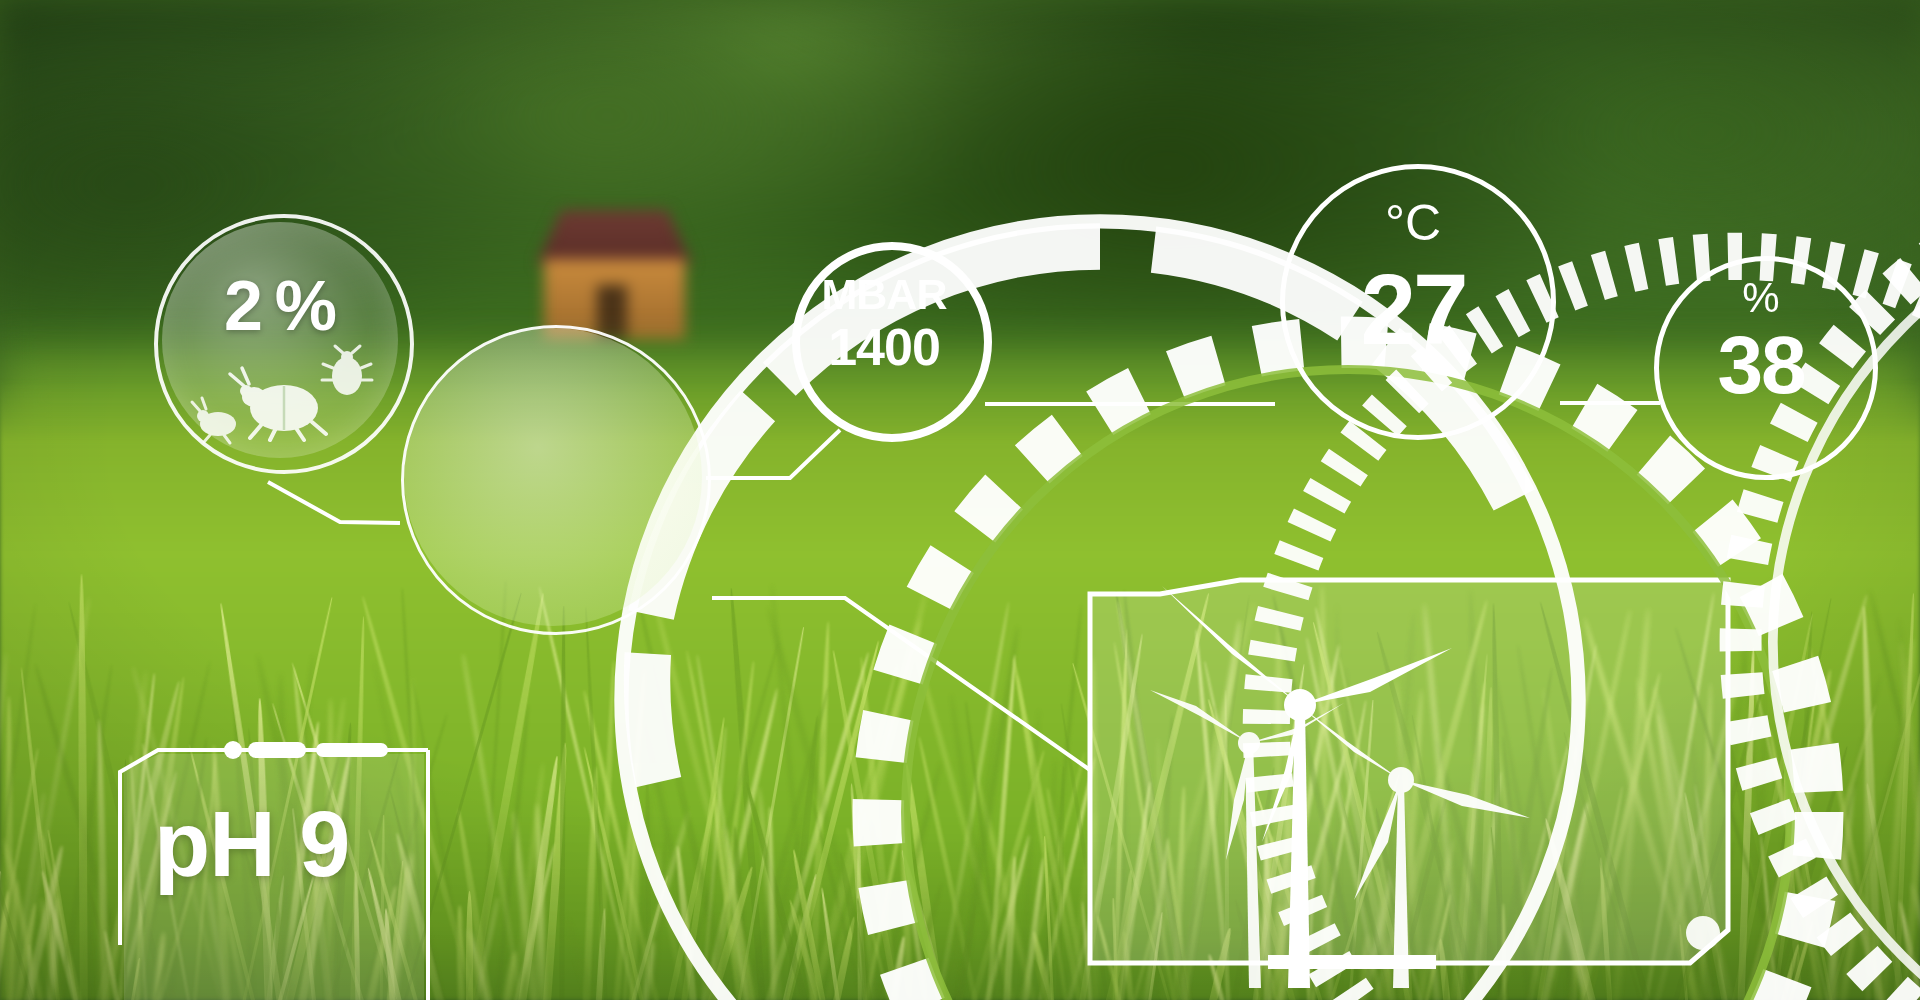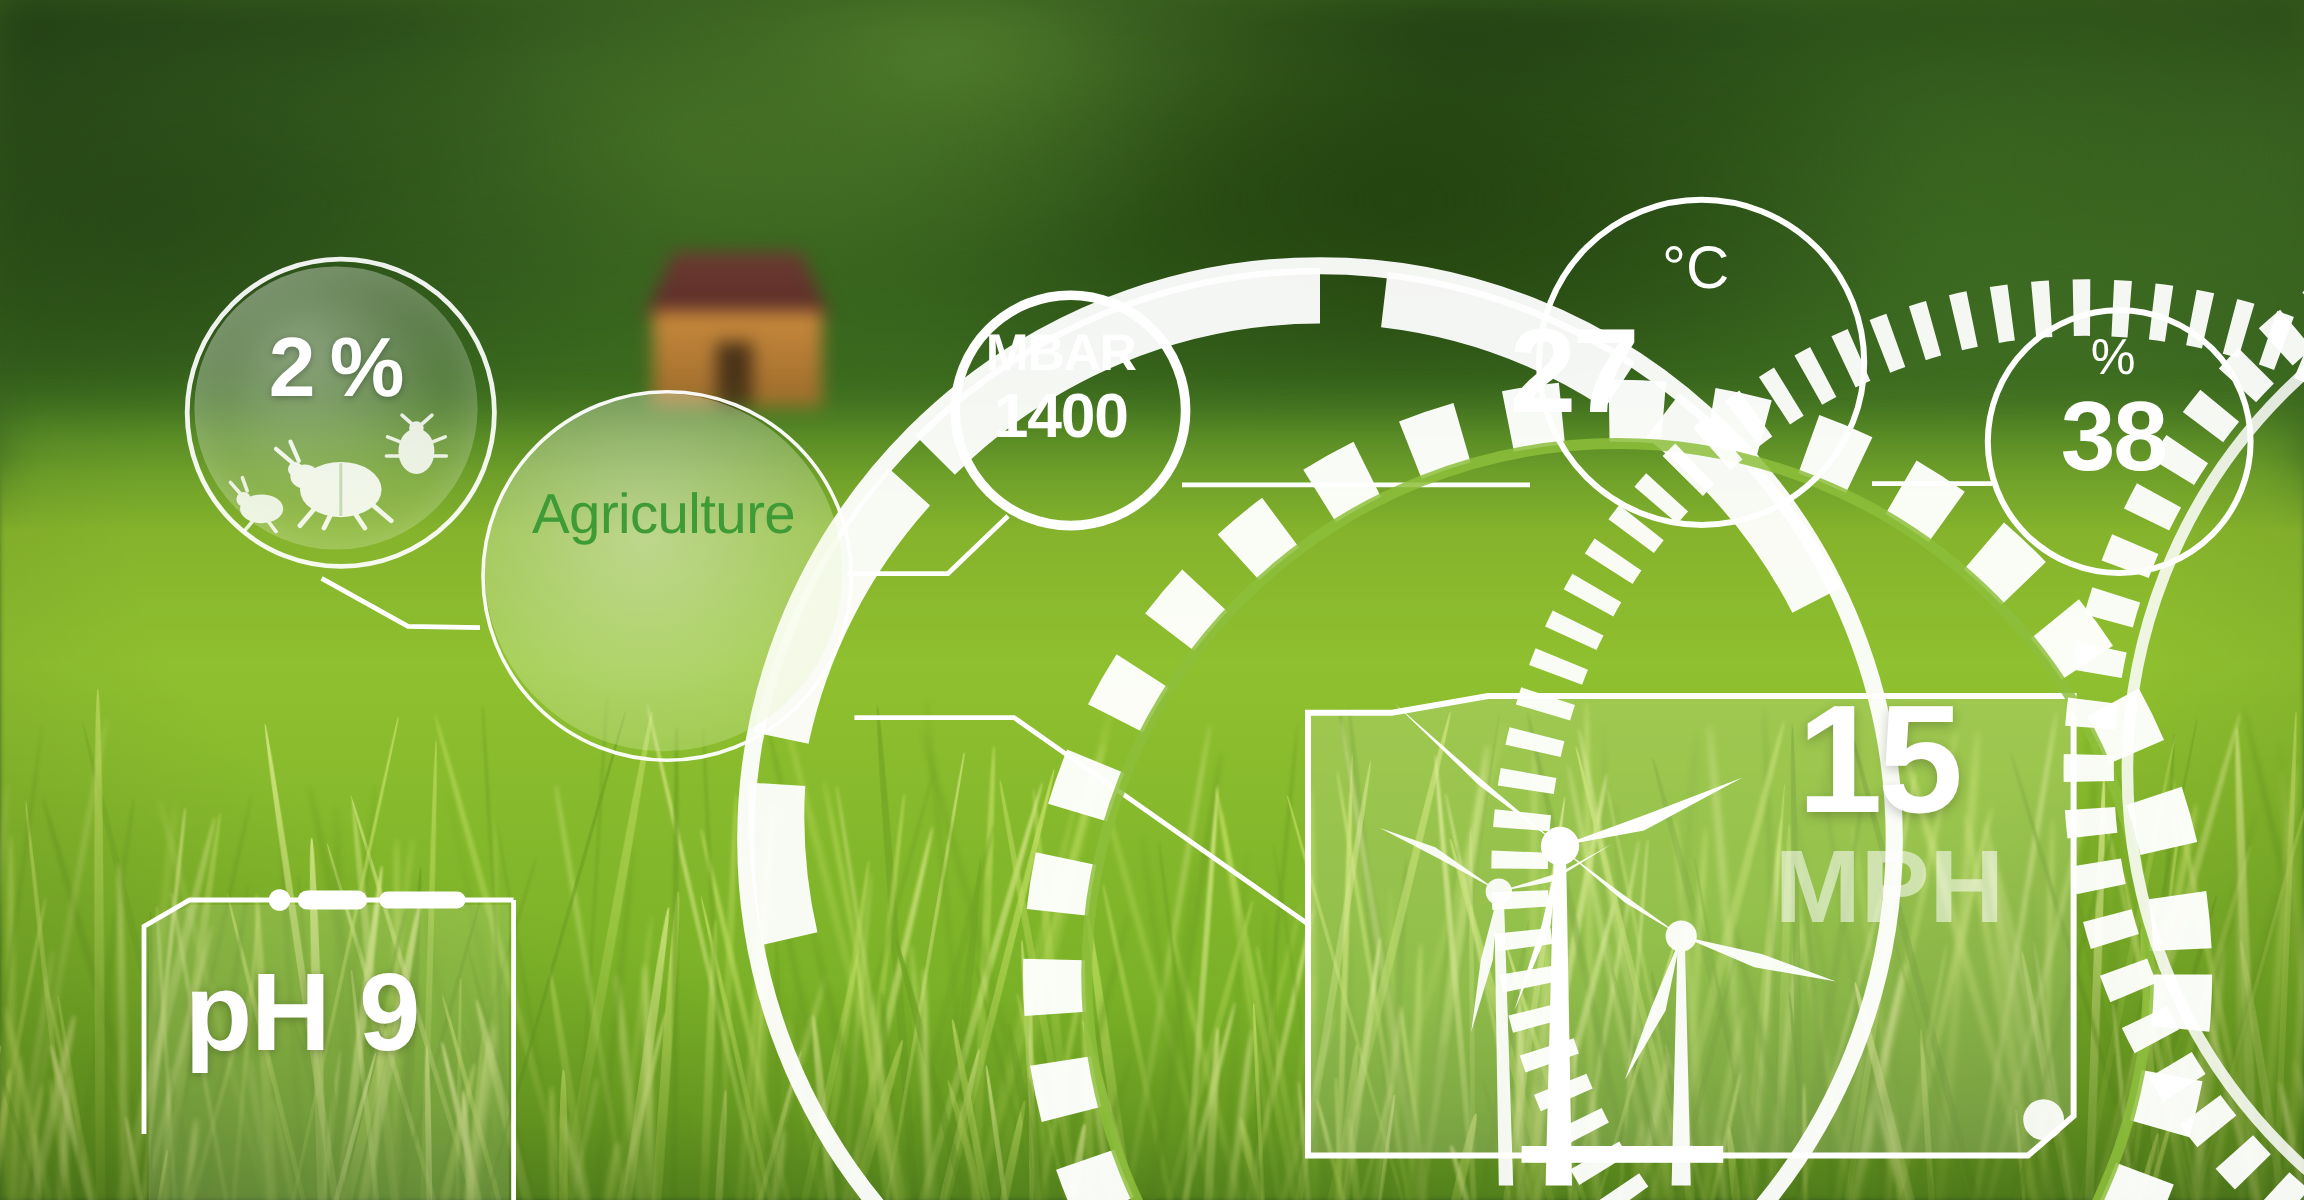--- a/index.html
+++ b/index.html
@@ -148,7 +148,7 @@
     font-size:50px;font-weight:400;color:#fff;
   }
   #temp .val{
-    position:absolute;left:0;right:0;top:110px;text-align:left;
+    position:absolute;left:0;right:0;top:110px;text-align:center;
     font-size:100px;font-weight:bold;color:#fff;letter-spacing:-3px;
   }
   #temp .cap{

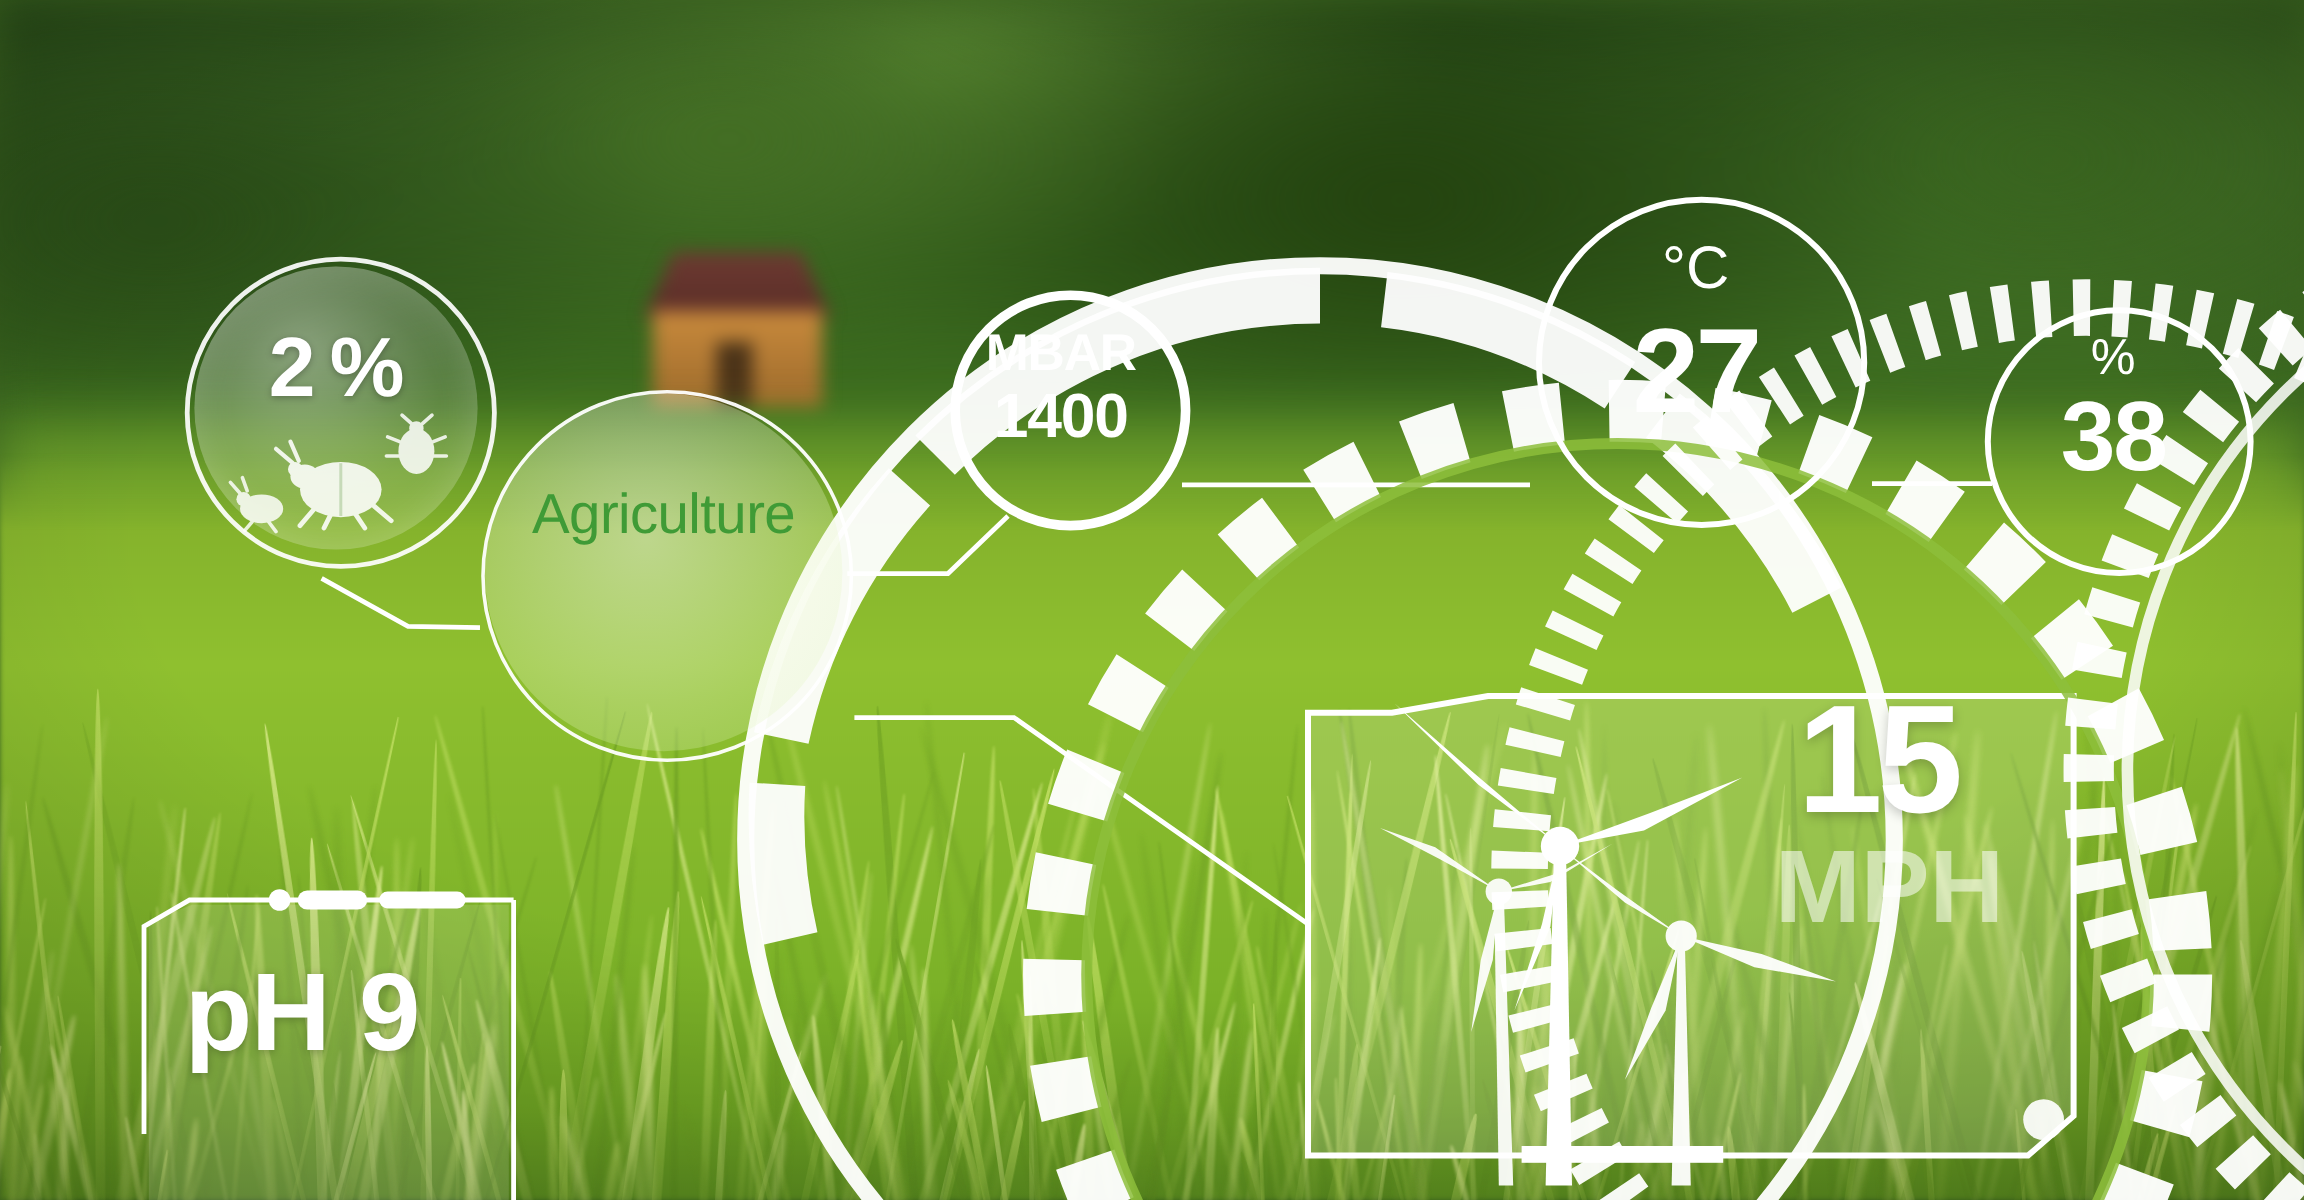--- a/index.html
+++ b/index.html
@@ -767,7 +767,6 @@
       </svg>
       <div class="ring-solid"></div>
       <div class="label">
-        <span class="l2">Agriculture</span>
       </div>
     </div>
 

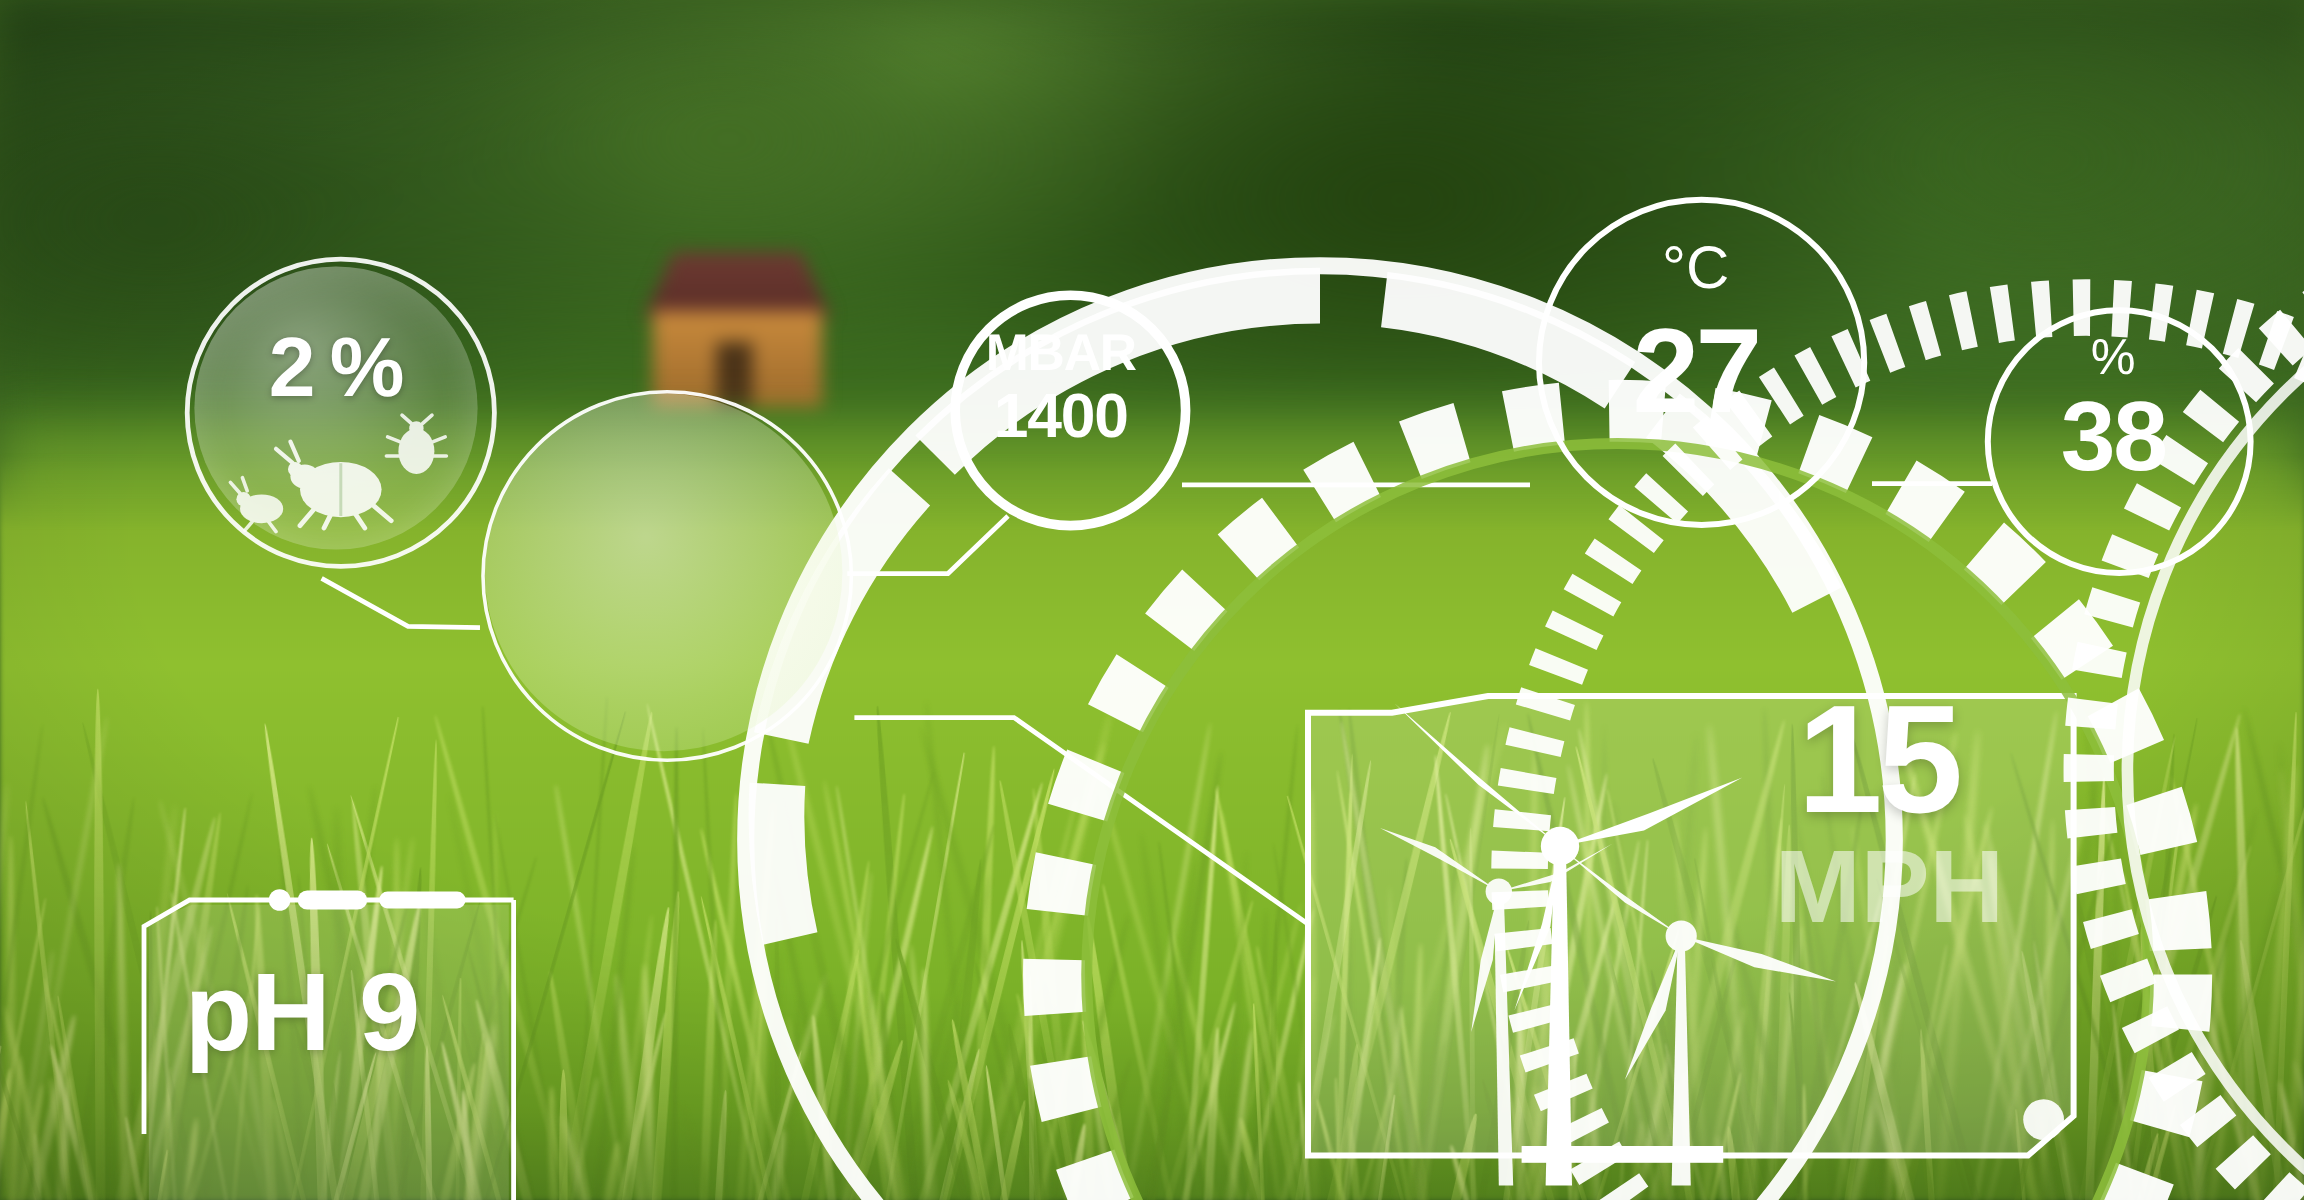--- a/index.html
+++ b/index.html
@@ -809,10 +809,6 @@
       </div>
     </div>
 
-    <div class="node" id="wind">
-      <div class="val">15</div>
-      <div class="unit">MPH</div>
-    </div>
 
   </div>
 </div>

